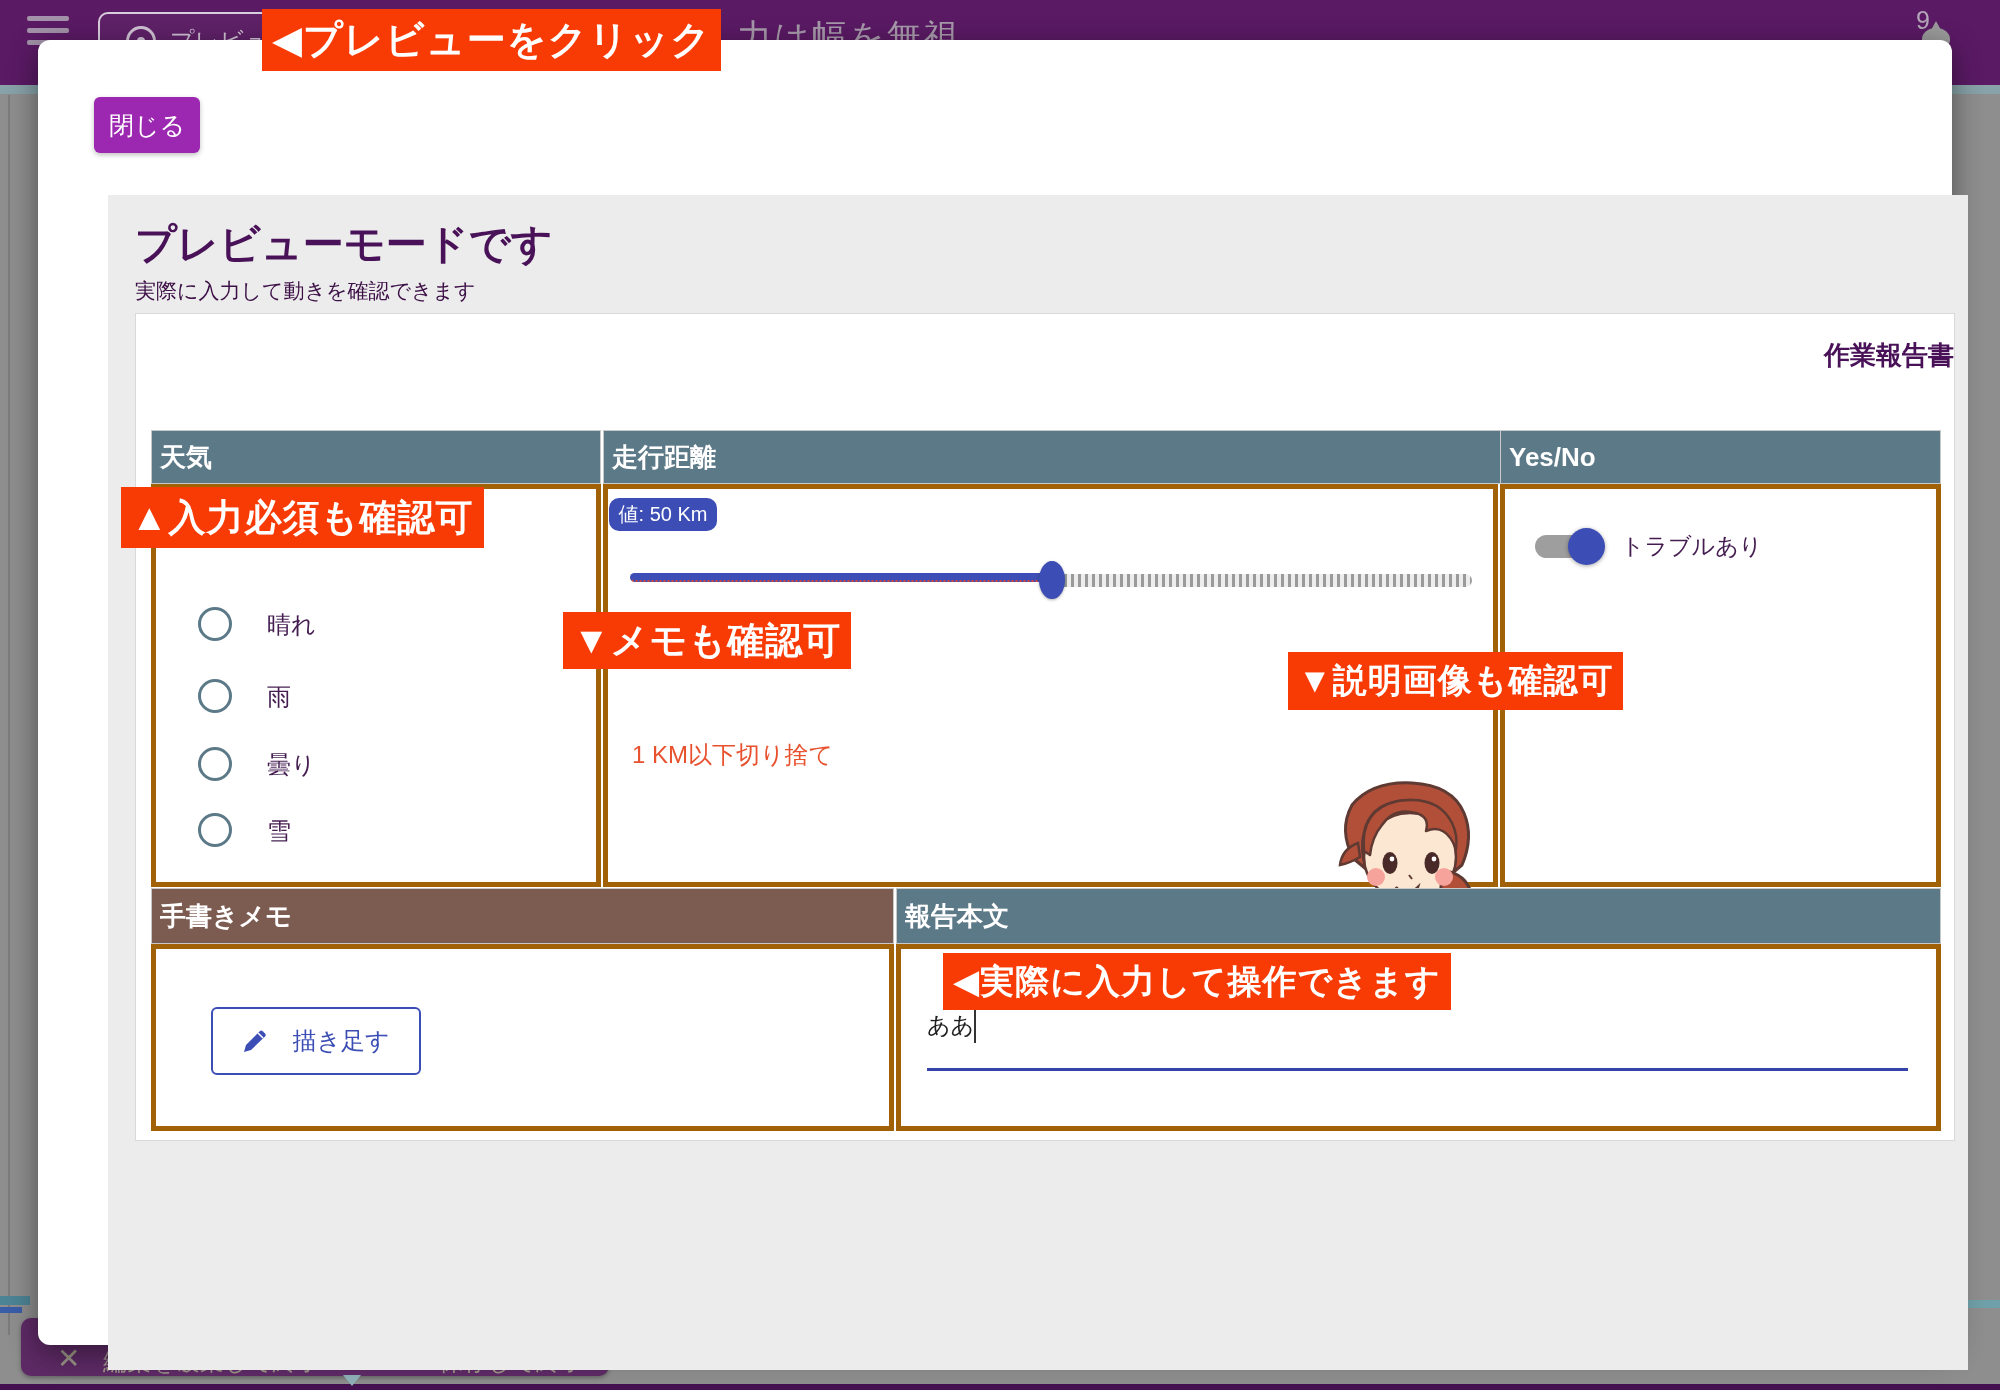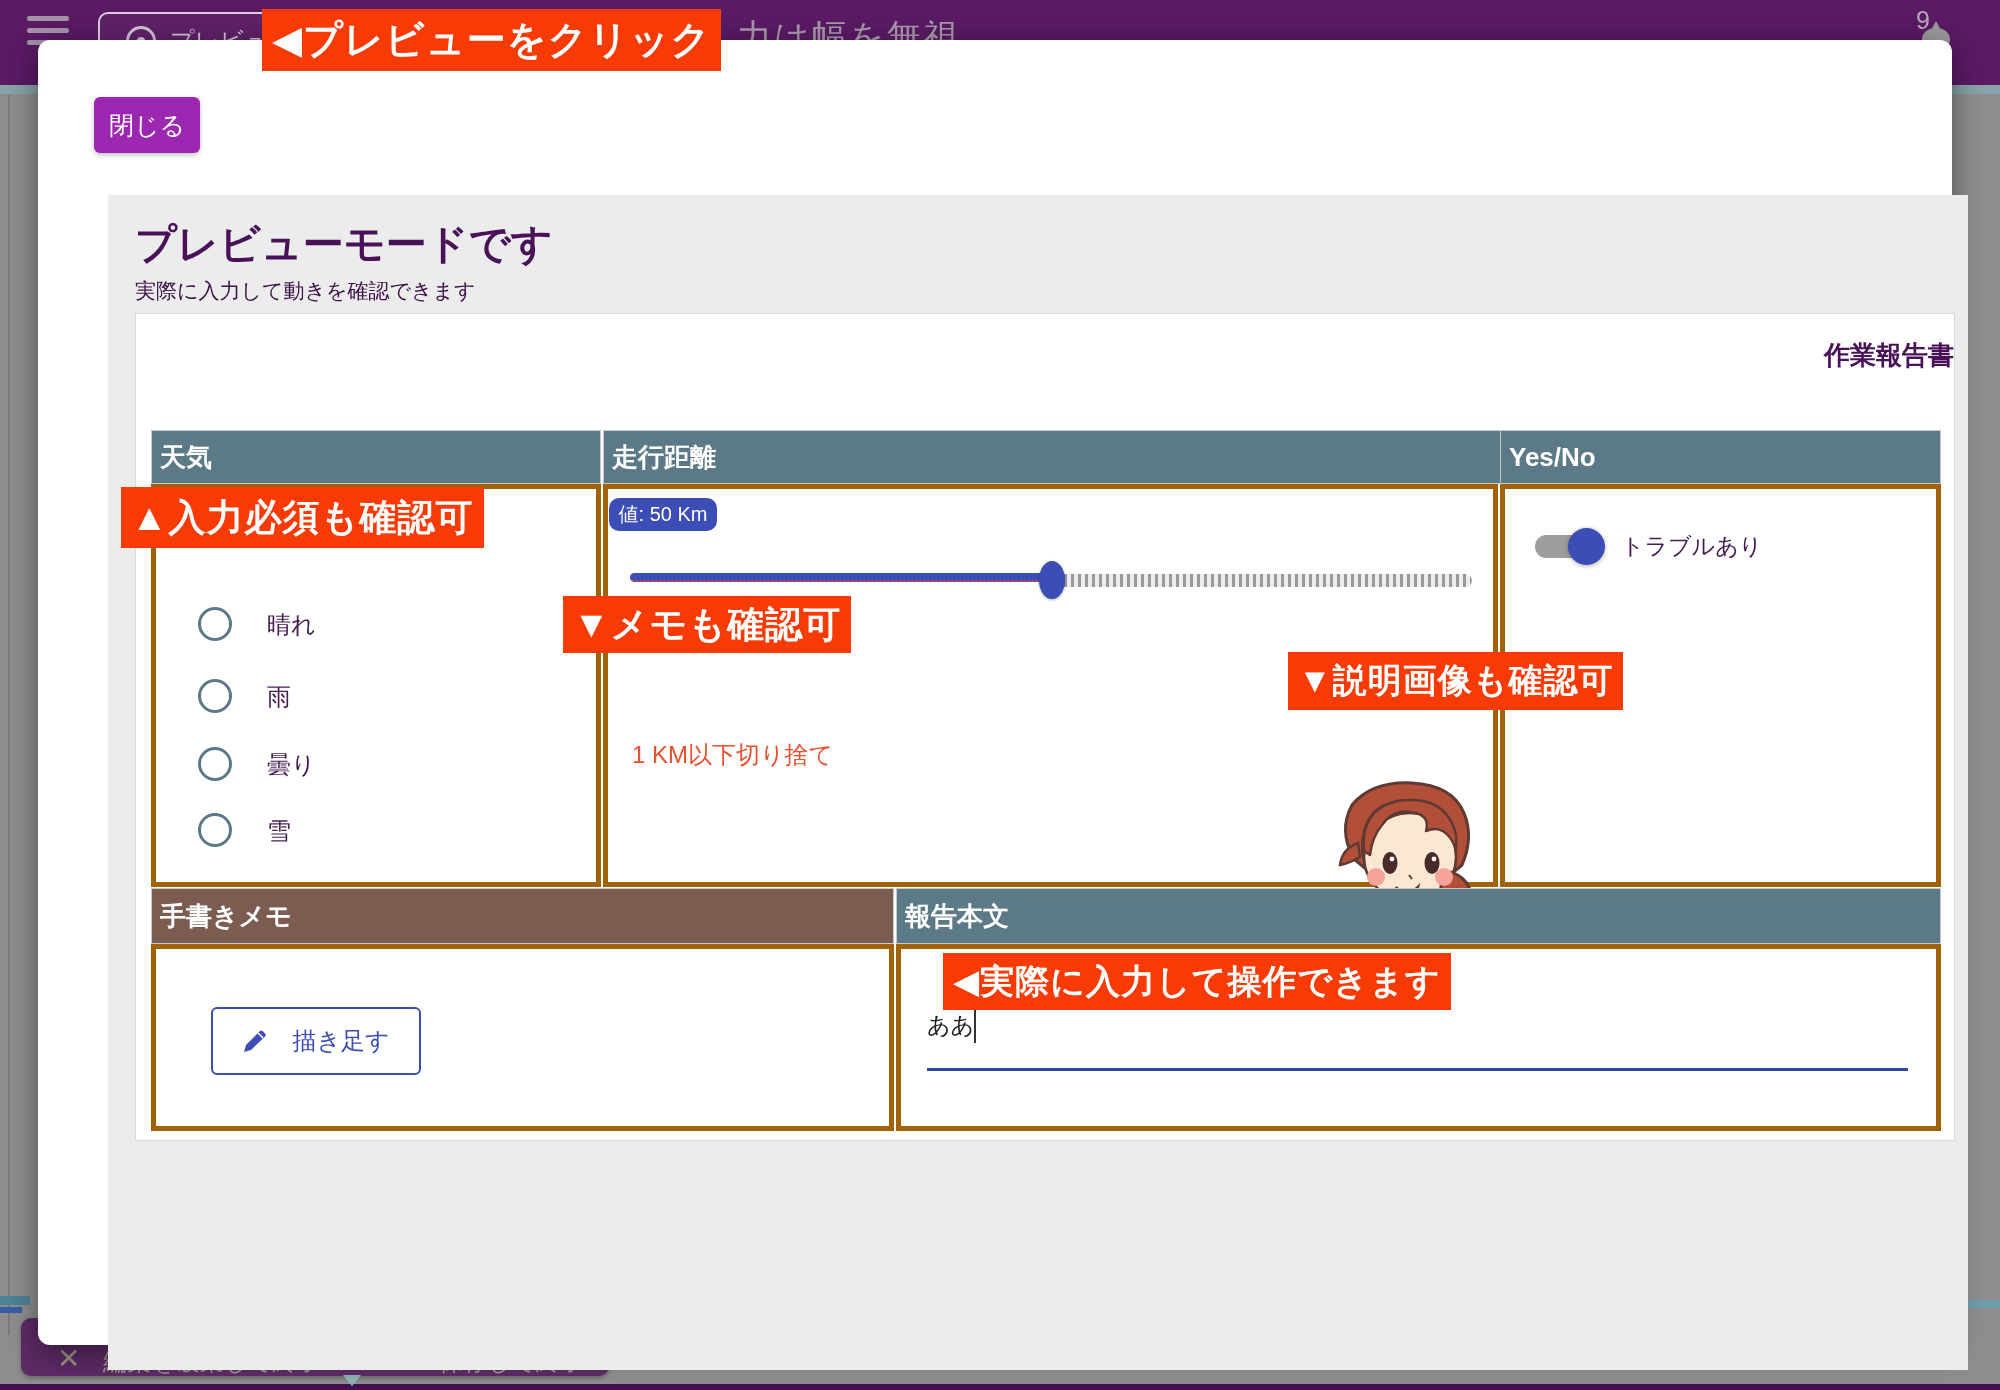--- a/index.html
+++ b/index.html
@@ -100,7 +100,7 @@
     display:flex; align-items:center; padding:0 10px; white-space:nowrap; letter-spacing:1px; }
   .co-preview  { left:262px; top:9px;   height:62px; font-size:39px; }
   .co-required { left:121px; top:487px; height:61px; font-size:37px; }
-  .co-memo     { left:563px; top:596px; height:57px; font-size:37px; }
+  .co-memo     { left:563px; top:612px; height:57px; font-size:37px; }
   .co-image    { left:1288px; top:652px; height:58px; font-size:34px; }
   .co-input    { left:943px; top:953px; height:57px; font-size:34px; }
 </style>

